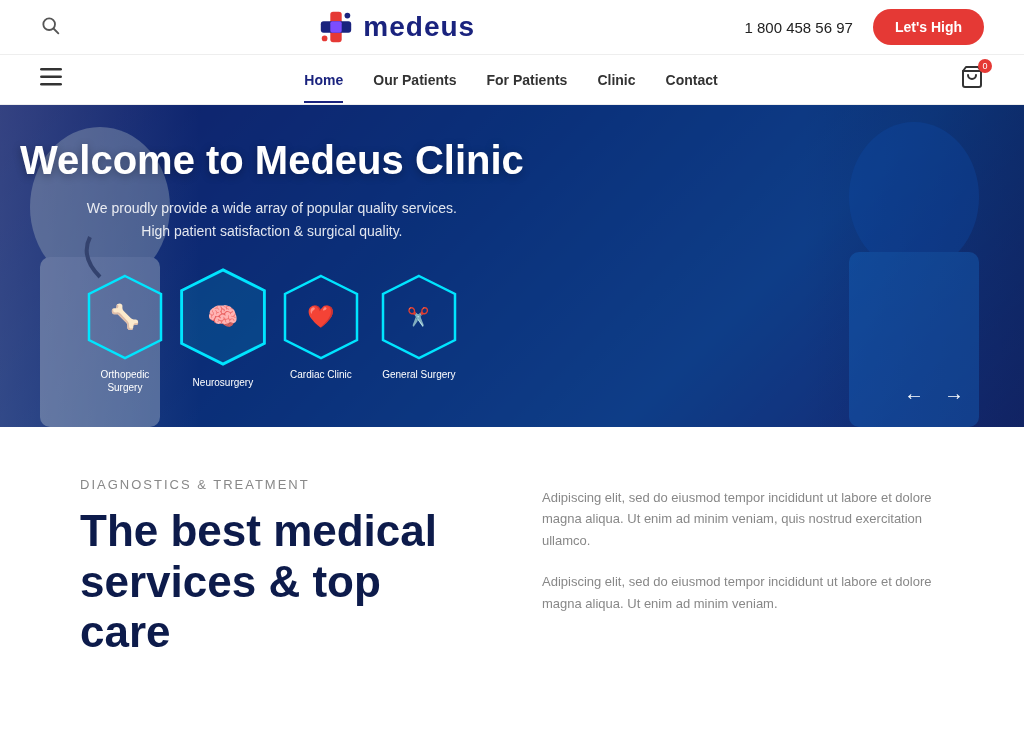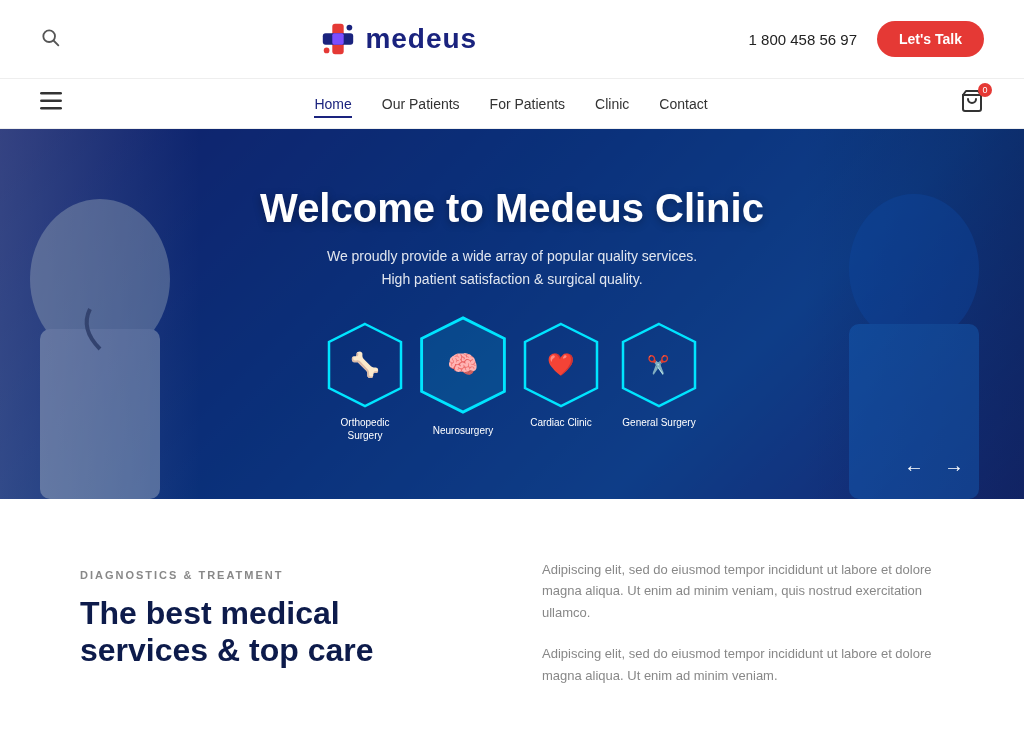--- a/index.html
+++ b/index.html
@@ -10,7 +10,7 @@
       display: flex;
       align-items: center;
       justify-content: space-between;
-      padding: 20px 40px;
+      padding: 8px 40px;
       background: #fff;
       border-bottom: 1px solid #eee;
     }

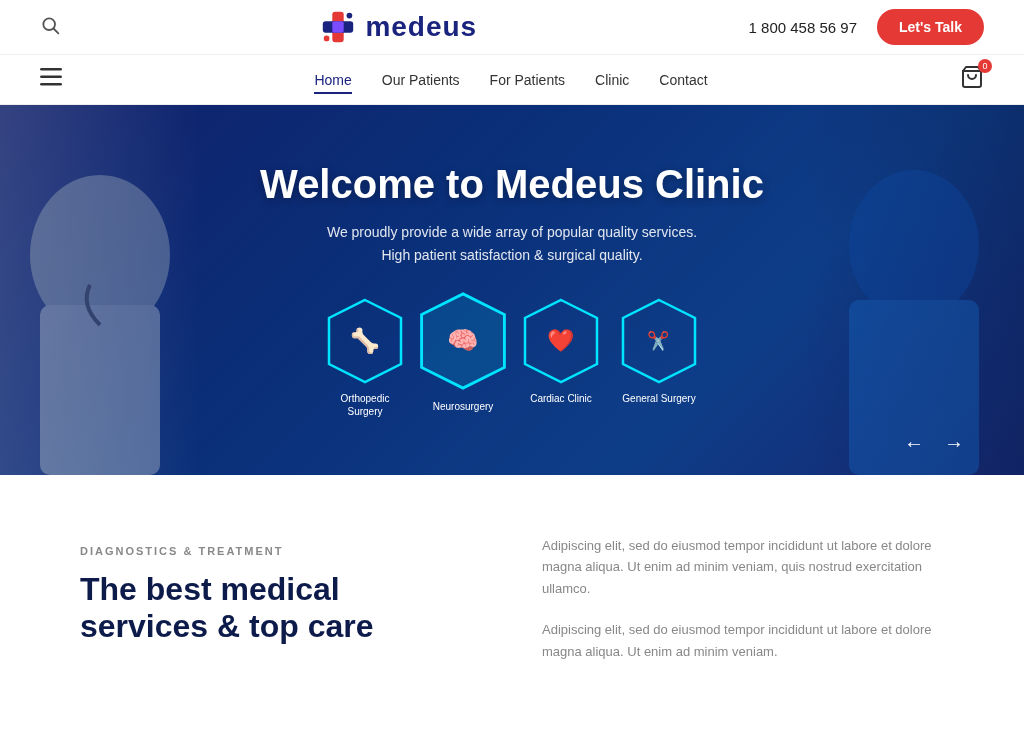--- a/index.html
+++ b/index.html
@@ -274,7 +274,7 @@
 
   <div class="header-right">
     <span class="phone-number">1 800 458 56 97</span>
-    <button class="lets-talk-btn">Let's Talk</button>
+    <button class="lets-talk-btn">Let's High</button>
   </div>
 </header>
 

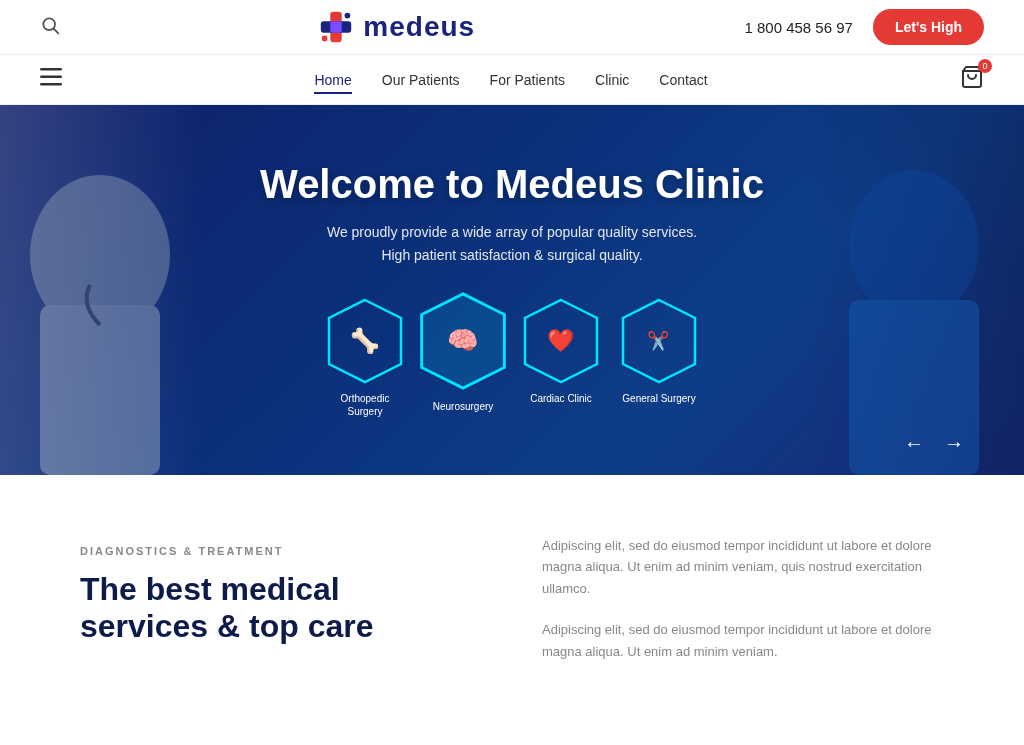--- a/index.html
+++ b/index.html
@@ -72,8 +72,8 @@
       text-decoration: none;
       color: #333;
       font-size: 14px;
-      font-weight: 400;
-      padding-bottom: 4px;
+      font-weight: 700;
+      padding-bottom: 13px;
     }
     .nav-links li.active a {
       color: #1a237e;

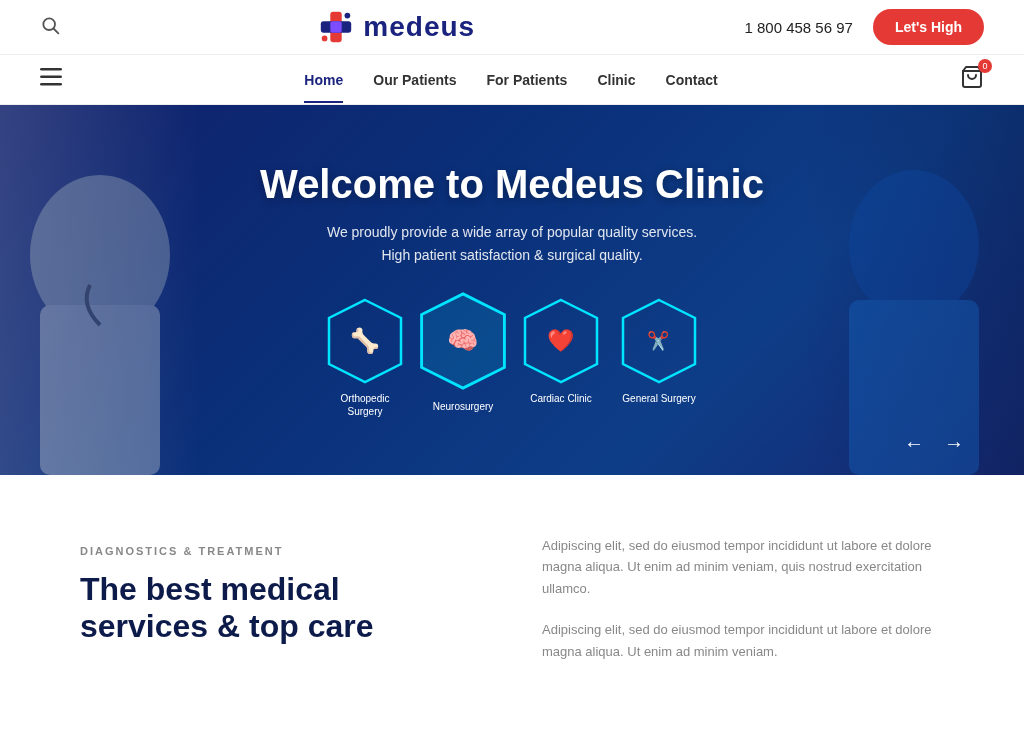--- a/index.html
+++ b/index.html
@@ -99,11 +99,11 @@
     .hero {
       position: relative;
       width: 100%;
-      height: 370px;
+      height: 322px;
       background: linear-gradient(135deg, #1a237e 0%, #0d47a1 40%, #1565c0 70%, #283593 100%);
       display: flex;
       flex-direction: column;
-      align-items: center;
+      align-items: flex-start;
       justify-content: center;
       overflow: hidden;
     }

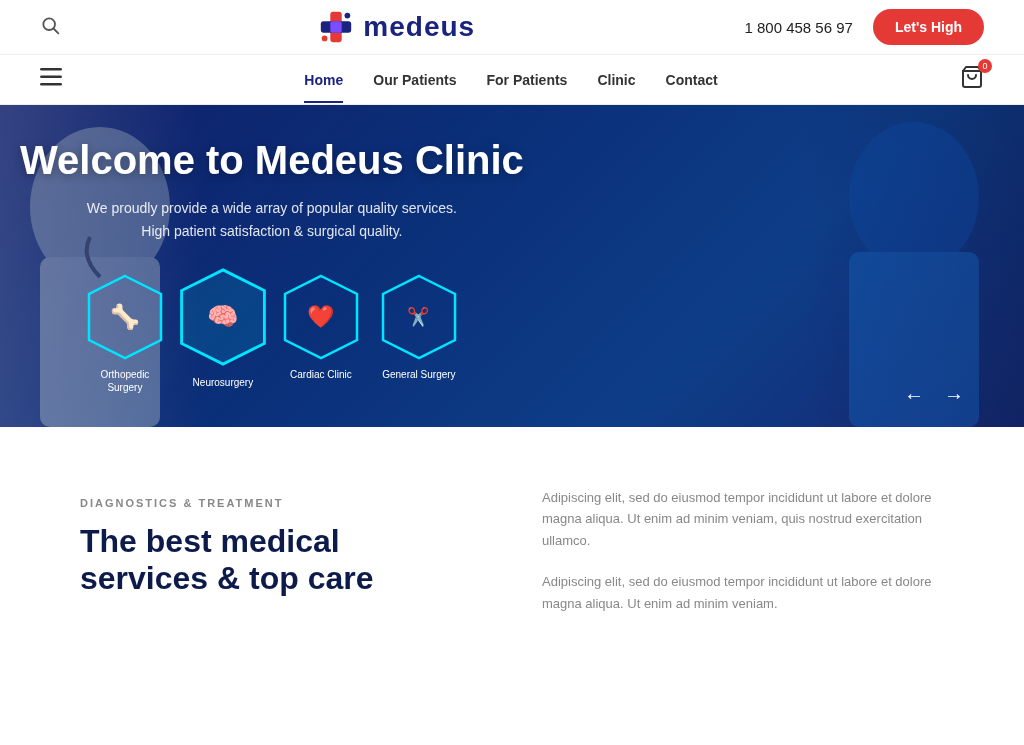--- a/index.html
+++ b/index.html
@@ -221,13 +221,12 @@
       flex: 1;
     }
     .section-label {
-      font-size: 11px;
-      font-weight: 700;
+      font-size: 13px;
+      font-weight: 400;
       color: #888;
       letter-spacing: 2px;
       text-transform: uppercase;
       margin-bottom: 14px;
-      margin-top: 20px;
     }
     .section-title {
       font-size: 32px;

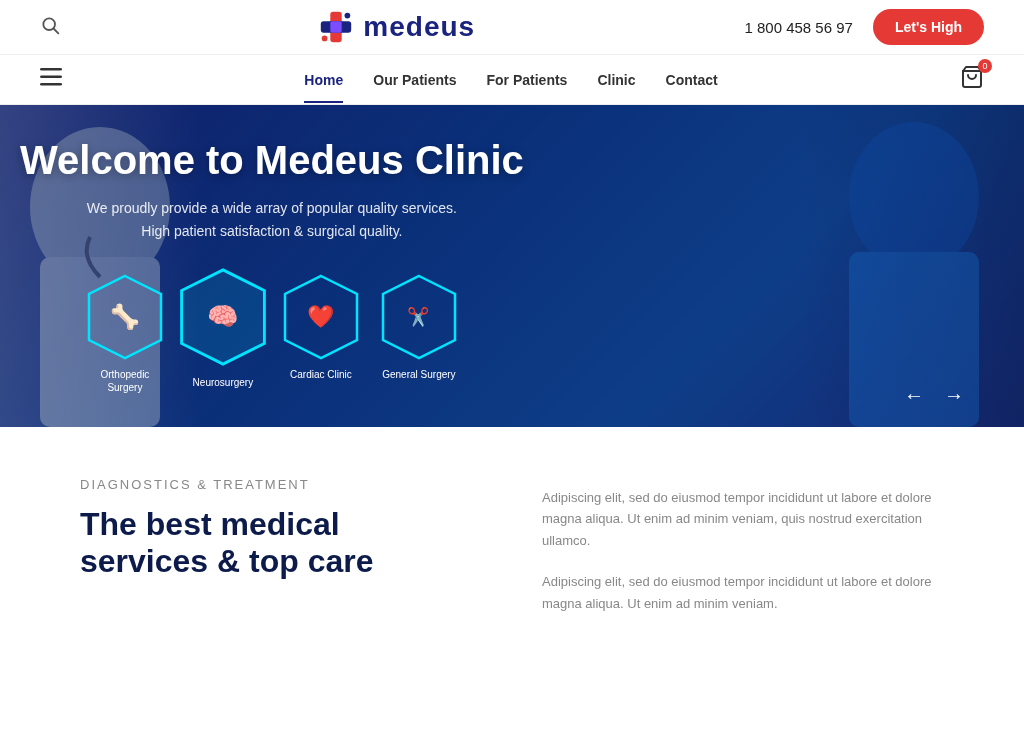--- a/index.html
+++ b/index.html
@@ -229,7 +229,7 @@
       margin-bottom: 14px;
     }
     .section-title {
-      font-size: 32px;
+      font-size: 44px;
       font-weight: 800;
       color: #0d1b4b;
       line-height: 1.15;

